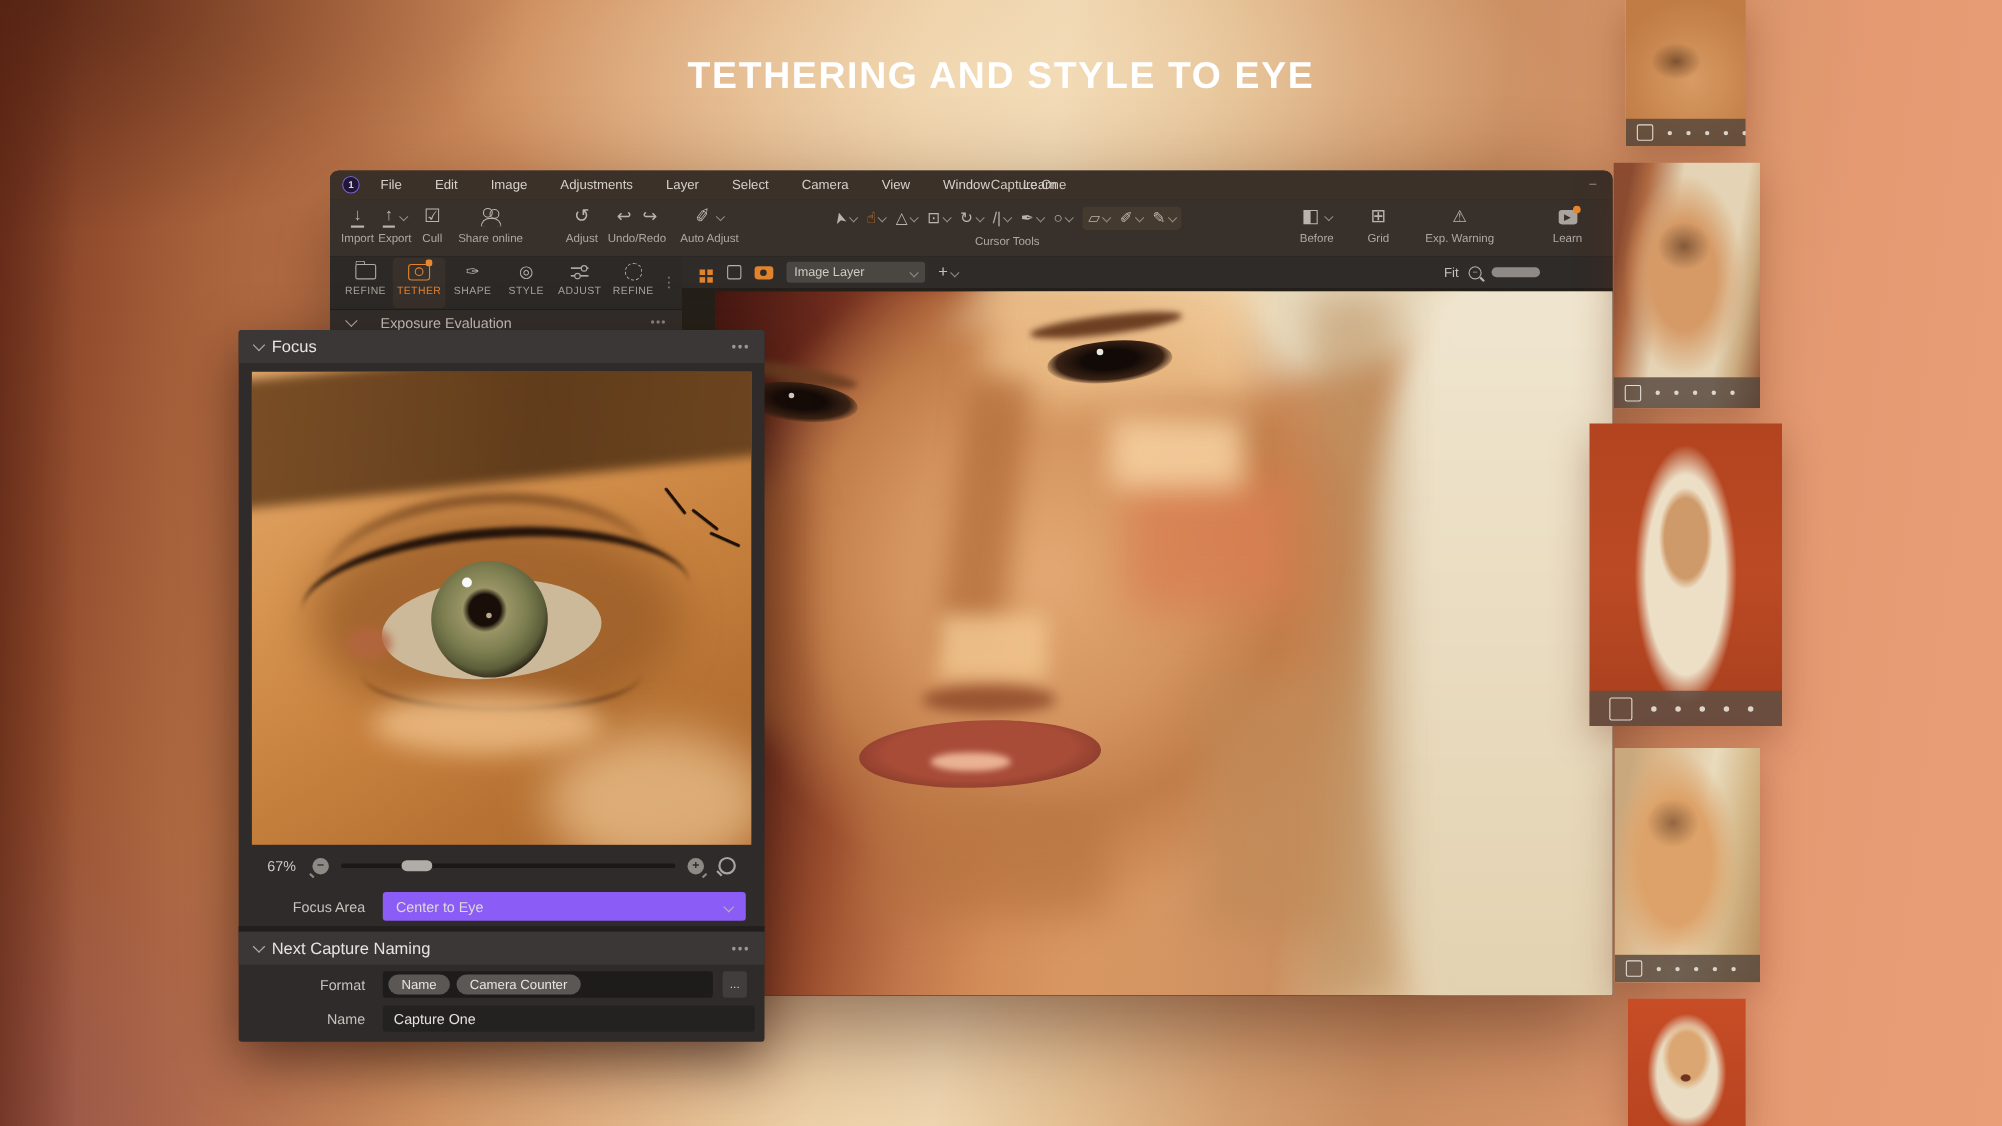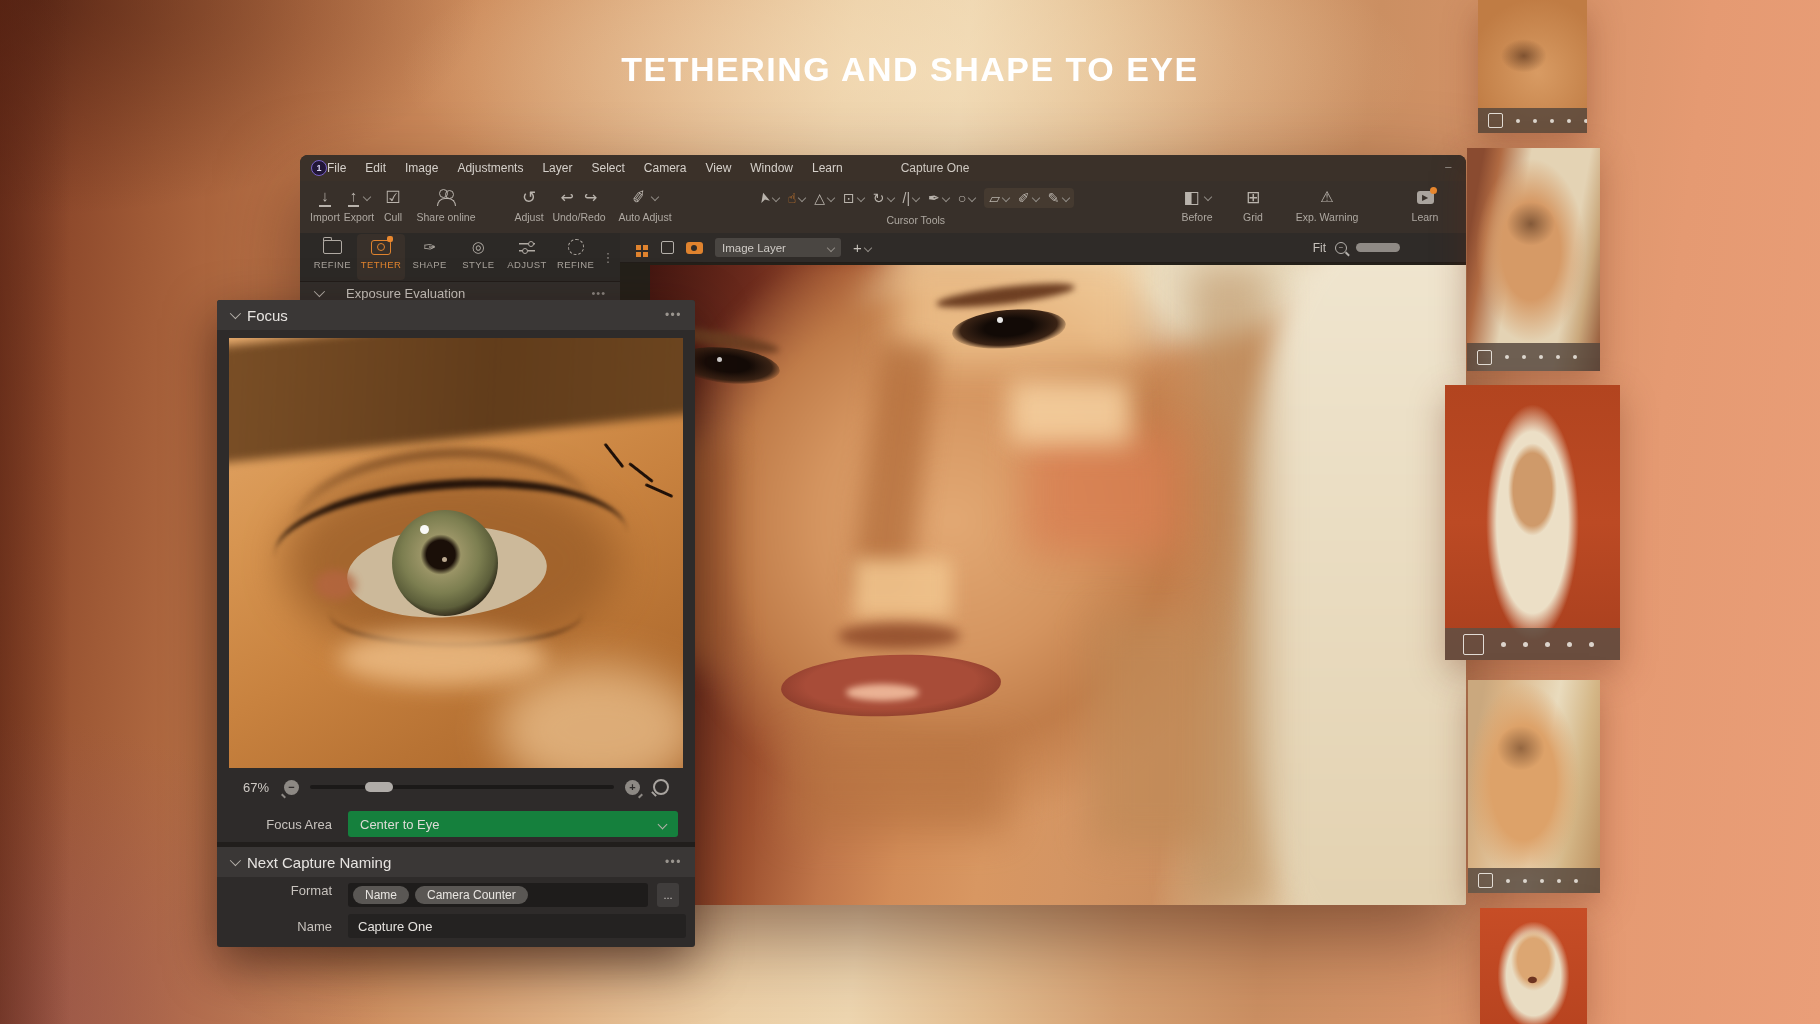--- a/index.html
+++ b/index.html
@@ -209,7 +209,7 @@
 
 <div class="stage">
 
-  <h1 class="hero-title">TETHERING AND SHAPE TO EYE</h1>
+  <h1 class="hero-title">TETHERING AND STYLE TO EYE</h1>
 
   <div class="appwin">
 

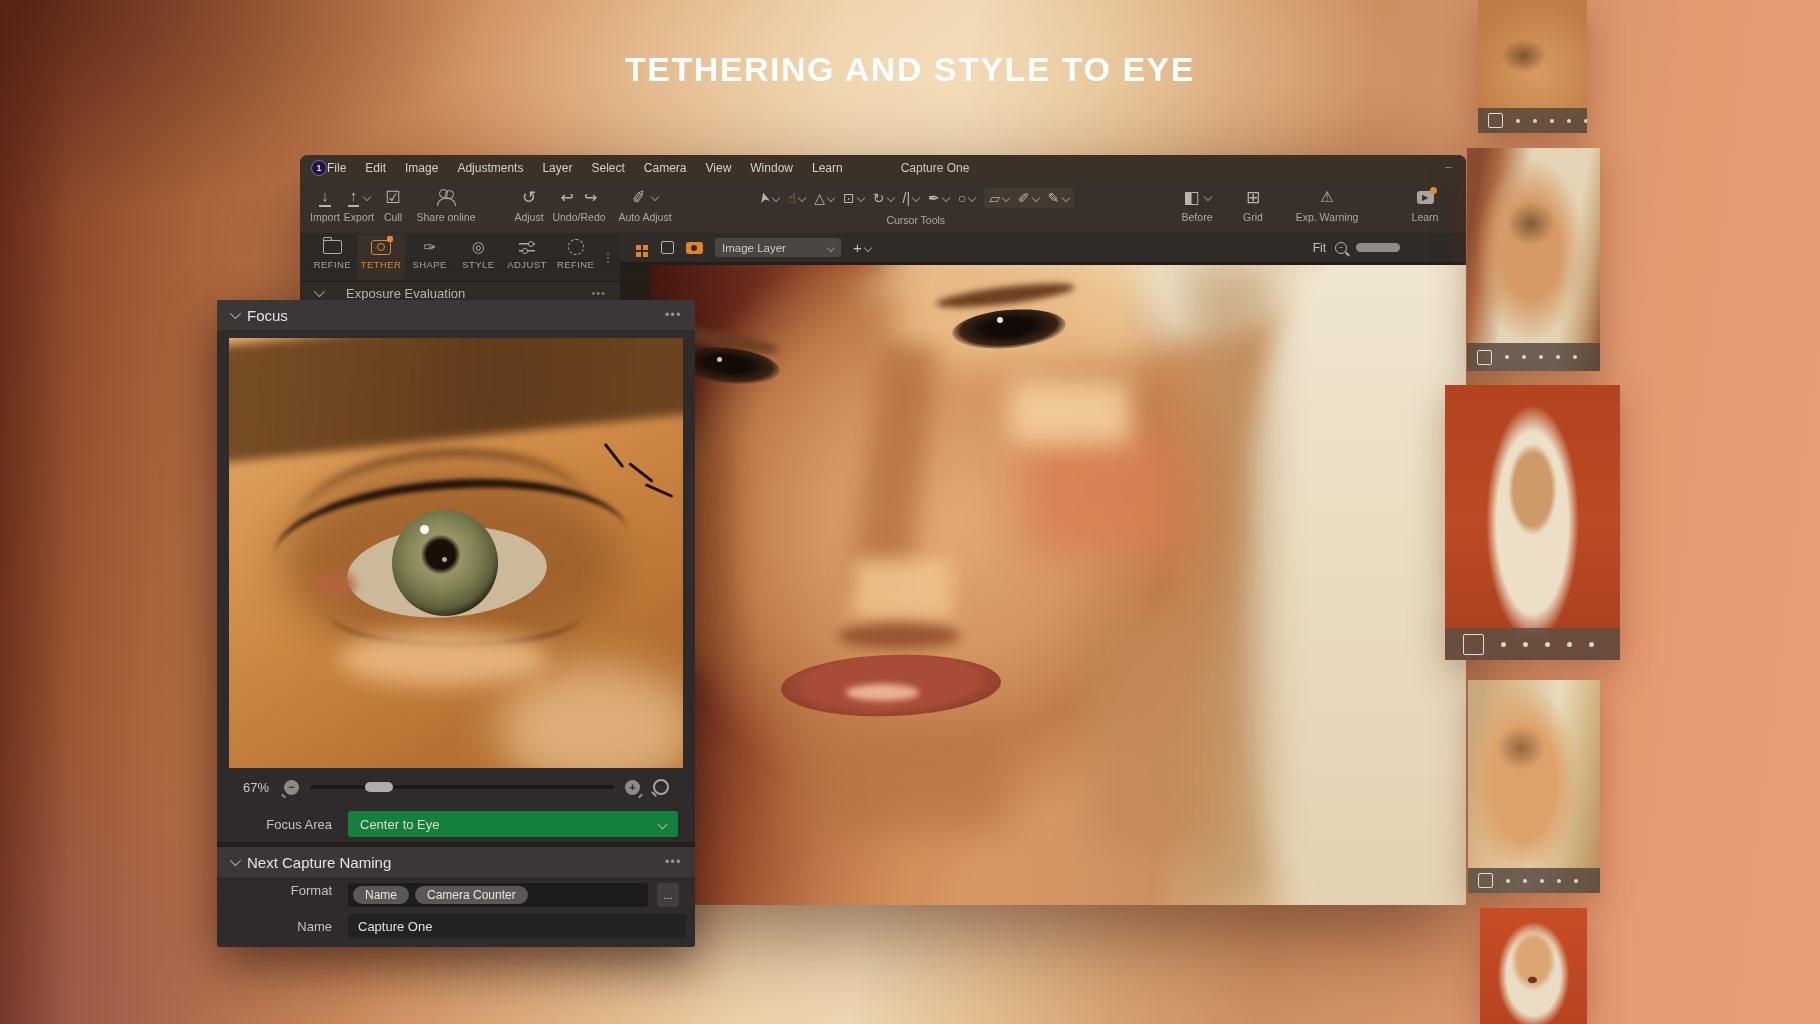--- a/index.html
+++ b/index.html
@@ -26,7 +26,7 @@
   .logo{width:14px;height:14px;margin-left:11px;border-radius:50%;background:#211636;
     border:1.5px solid #7a62c8;color:#d9d4f2;font-size:9px;font-weight:700;
     display:flex;align-items:center;justify-content:center;flex:0 0 auto;}
-  .menus{display:flex;gap:19px;}
+  .menus{display:flex;gap:30px;margin-left:19px;}
   .menus span{cursor:default;}
   .win-title{position:absolute;left:560px;width:150px;text-align:center;color:#cfc9c2;}
   .win-min{position:absolute;right:14px;top:0;color:#8f8a84;font-size:13px;line-height:26px;}

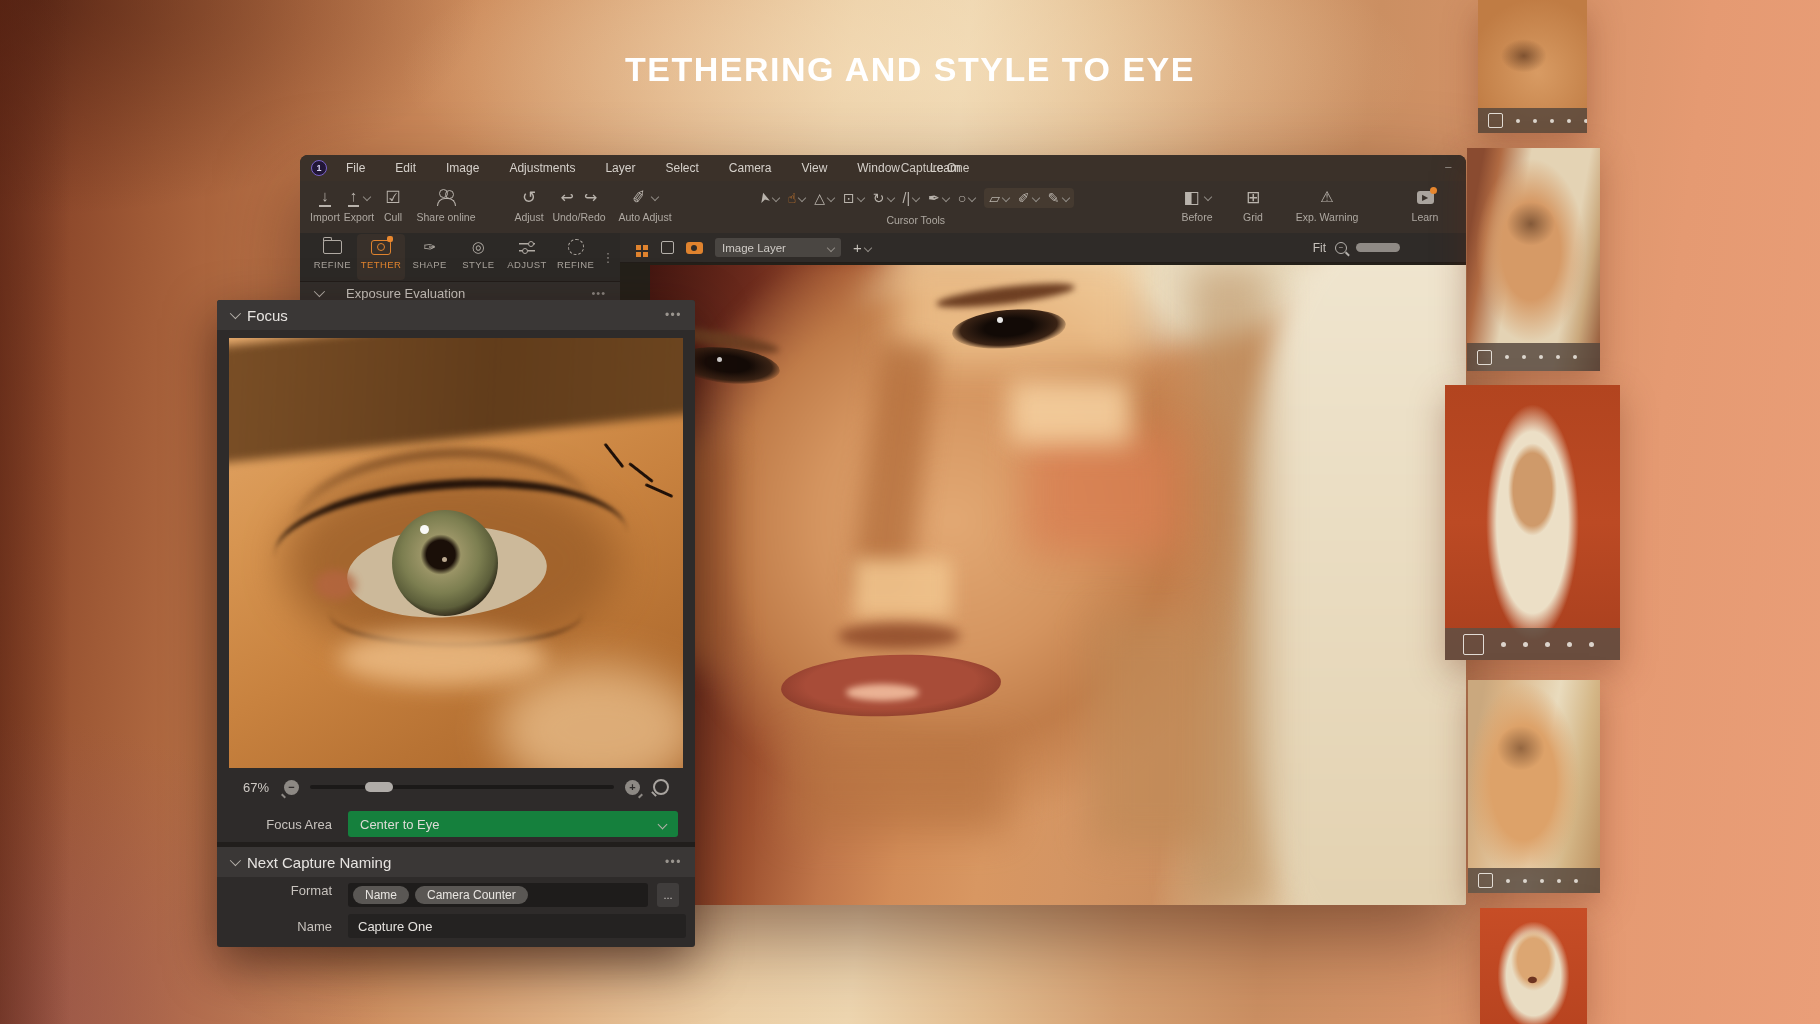--- a/index.html
+++ b/index.html
@@ -159,7 +159,7 @@
   .magsearch::after{content:"";position:absolute;width:6px;height:2px;background:#a9a49f;bottom:-2px;left:-4px;transform:rotate(45deg);}
   .arearow{height:36px;display:flex;align-items:center;padding:0 17px 0 0;}
   .flabel{width:115px;text-align:right;margin-right:16px;flex:0 0 auto;color:#c7c2bd;}
-  .fselect{flex:1;height:26px;background:#15803d;border-radius:3px;display:flex;align-items:center;
+  .fselect{flex:1;height:26px;background:#8b5cf6;border-radius:3px;display:flex;align-items:center;
     padding:0 12px;color:#dedbd7;}
   .fselect .chev{margin-left:auto;width:6px;height:6px;border-color:#b5b0aa;}
   .pdivider{height:5px;background:#211e1c;}

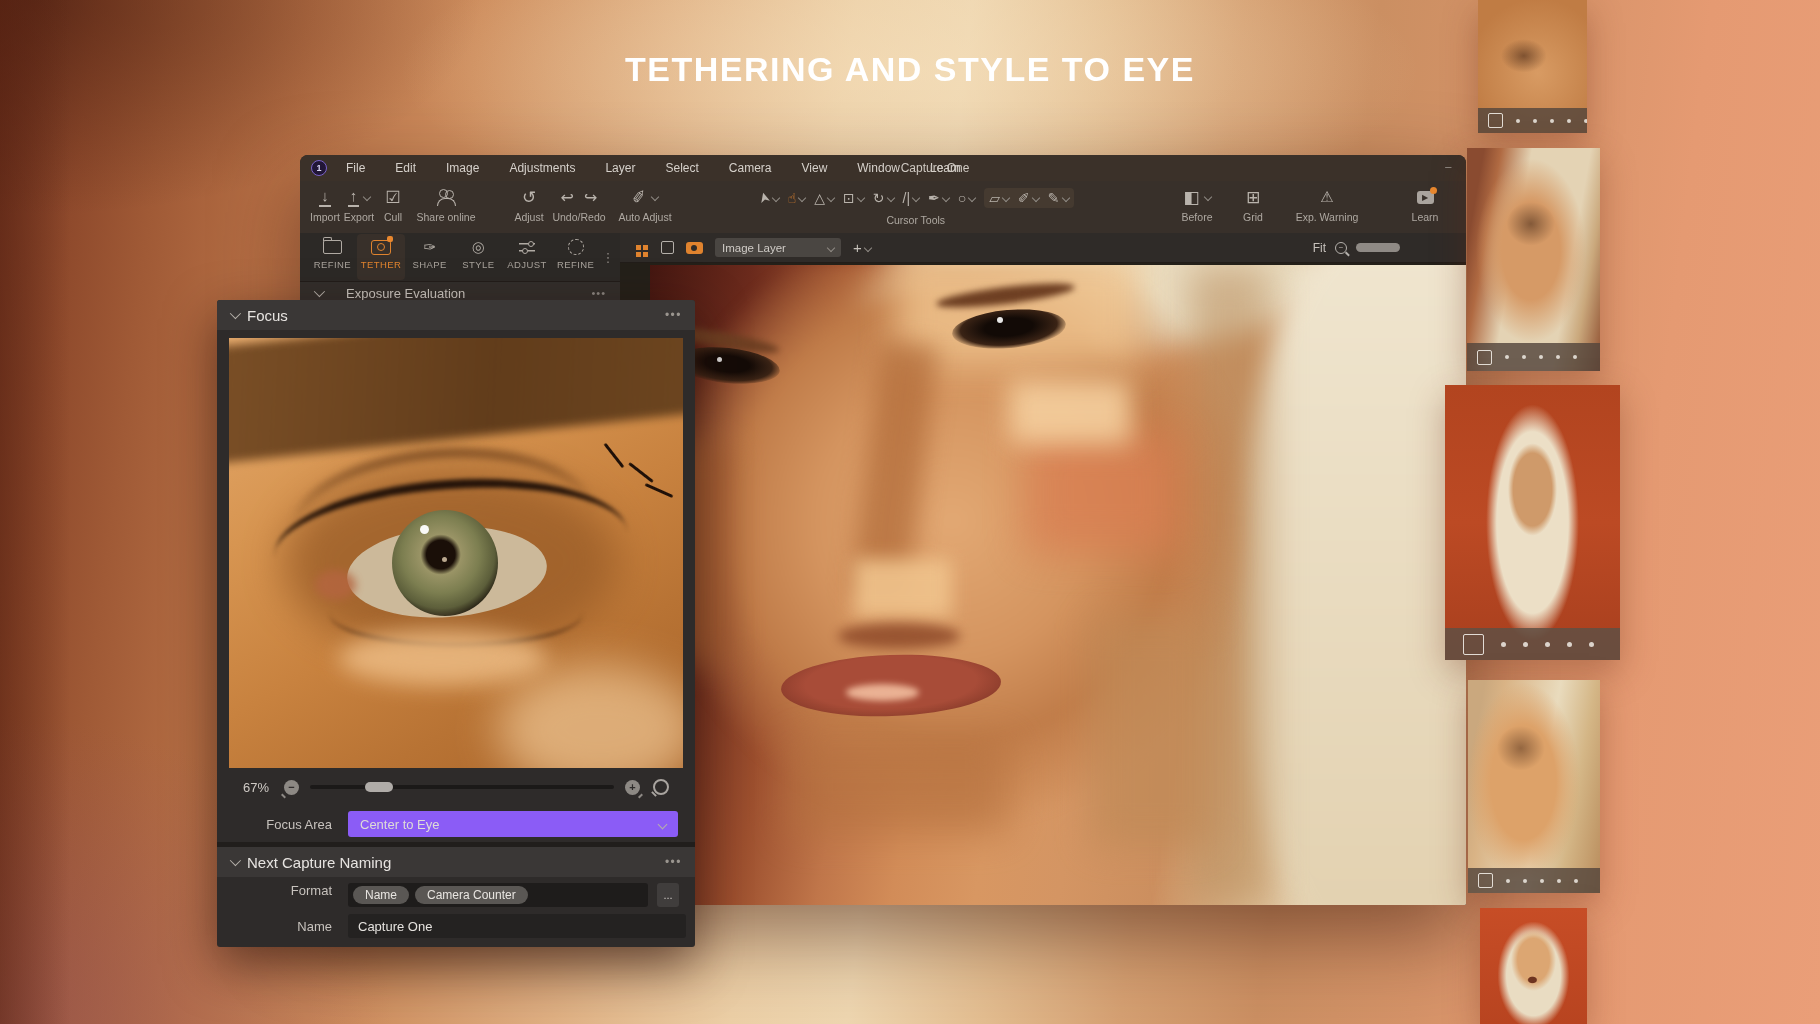--- a/index.html
+++ b/index.html
@@ -163,7 +163,7 @@
     padding:0 12px;color:#dedbd7;}
   .fselect .chev{margin-left:auto;width:6px;height:6px;border-color:#b5b0aa;}
   .pdivider{height:5px;background:#211e1c;}
-  .formrow{display:flex;align-items:flex-start;margin-top:6px;}
+  .formrow{display:flex;align-items:center;margin-top:6px;}
   .tokfield{width:300px;height:24px;background:#1e1c1b;border-radius:3px;display:flex;align-items:center;gap:6px;padding:0 5px;box-sizing:border-box;}
   .token{background:#5a5754;border-radius:10px;height:18px;display:flex;align-items:center;padding:0 12px;
     color:#e8e5e1;font-size:12px;white-space:nowrap;}

